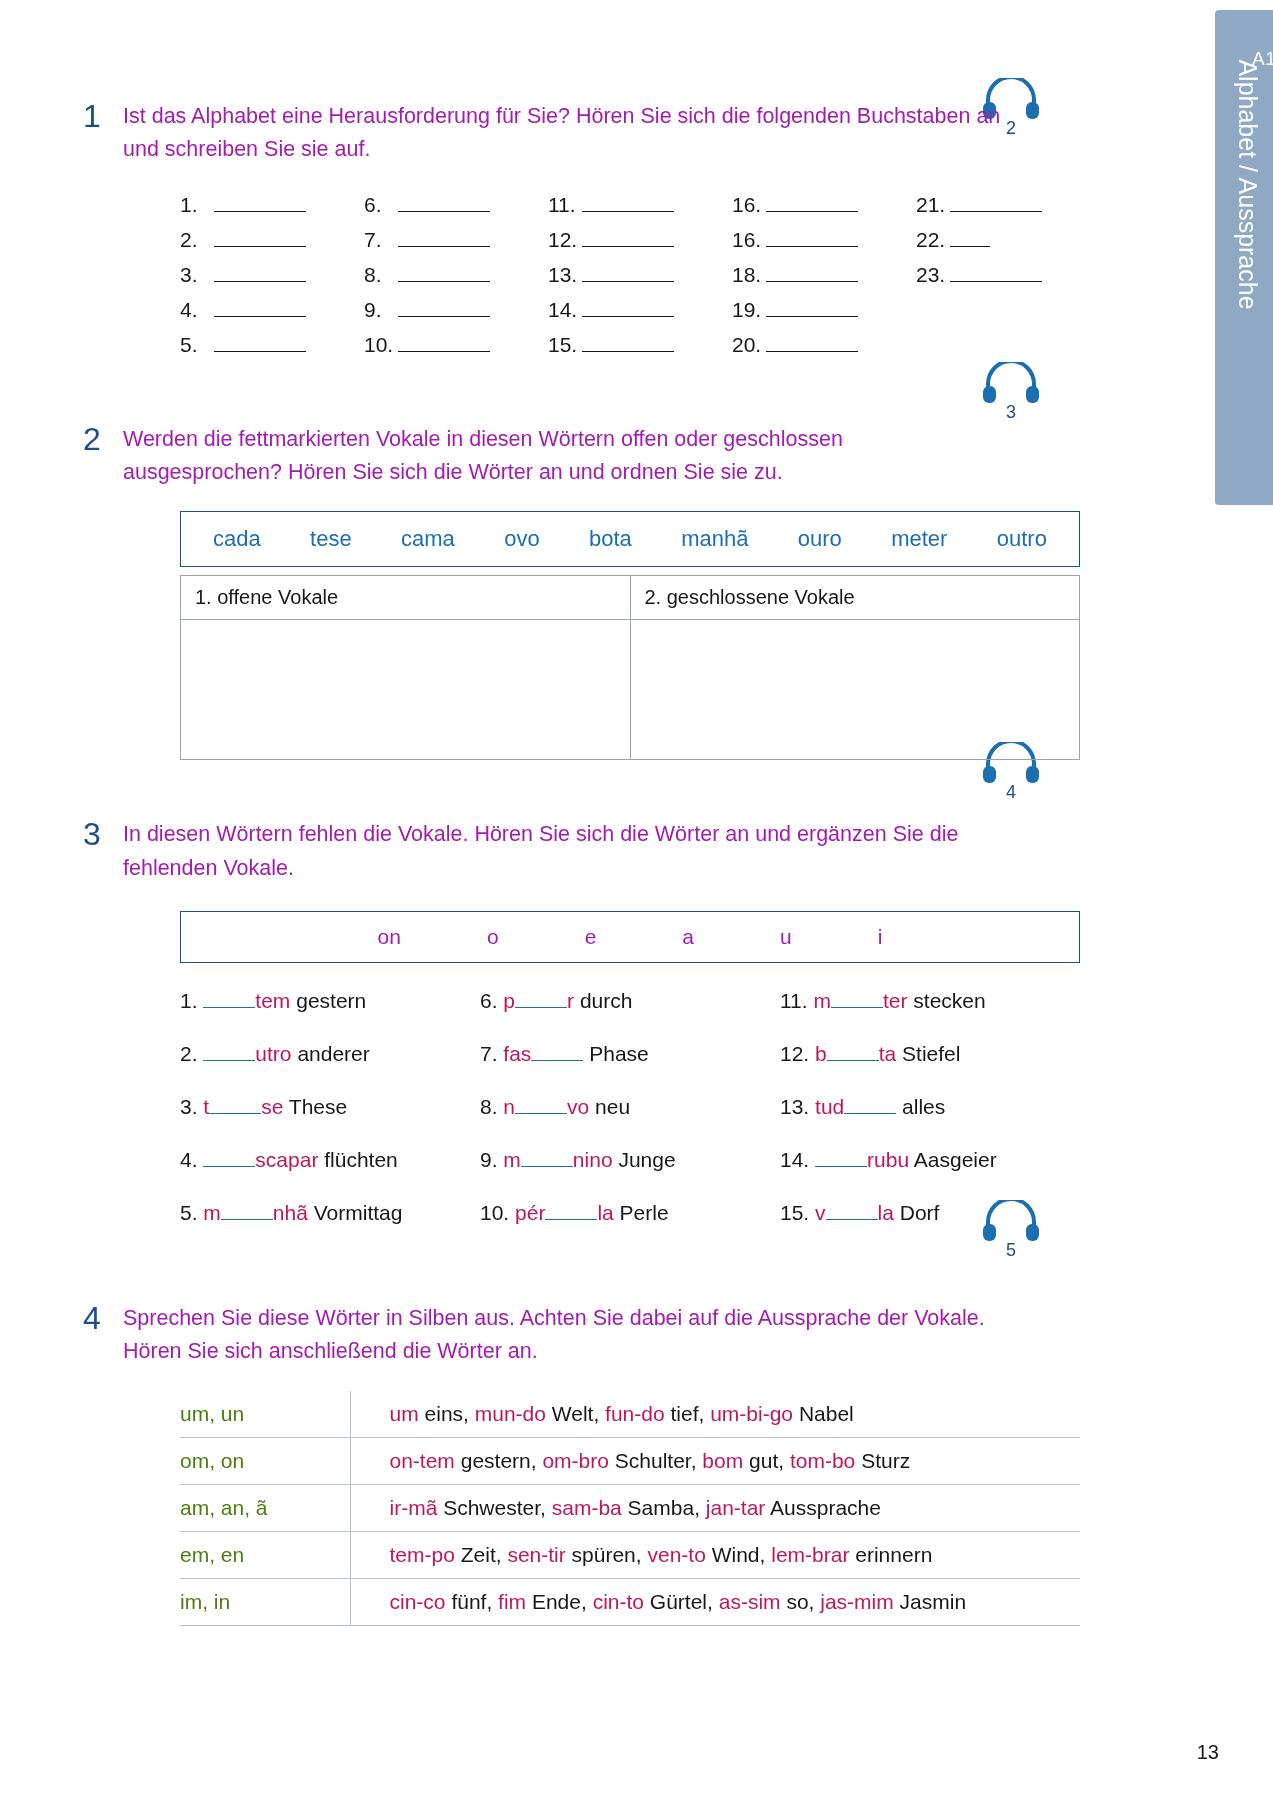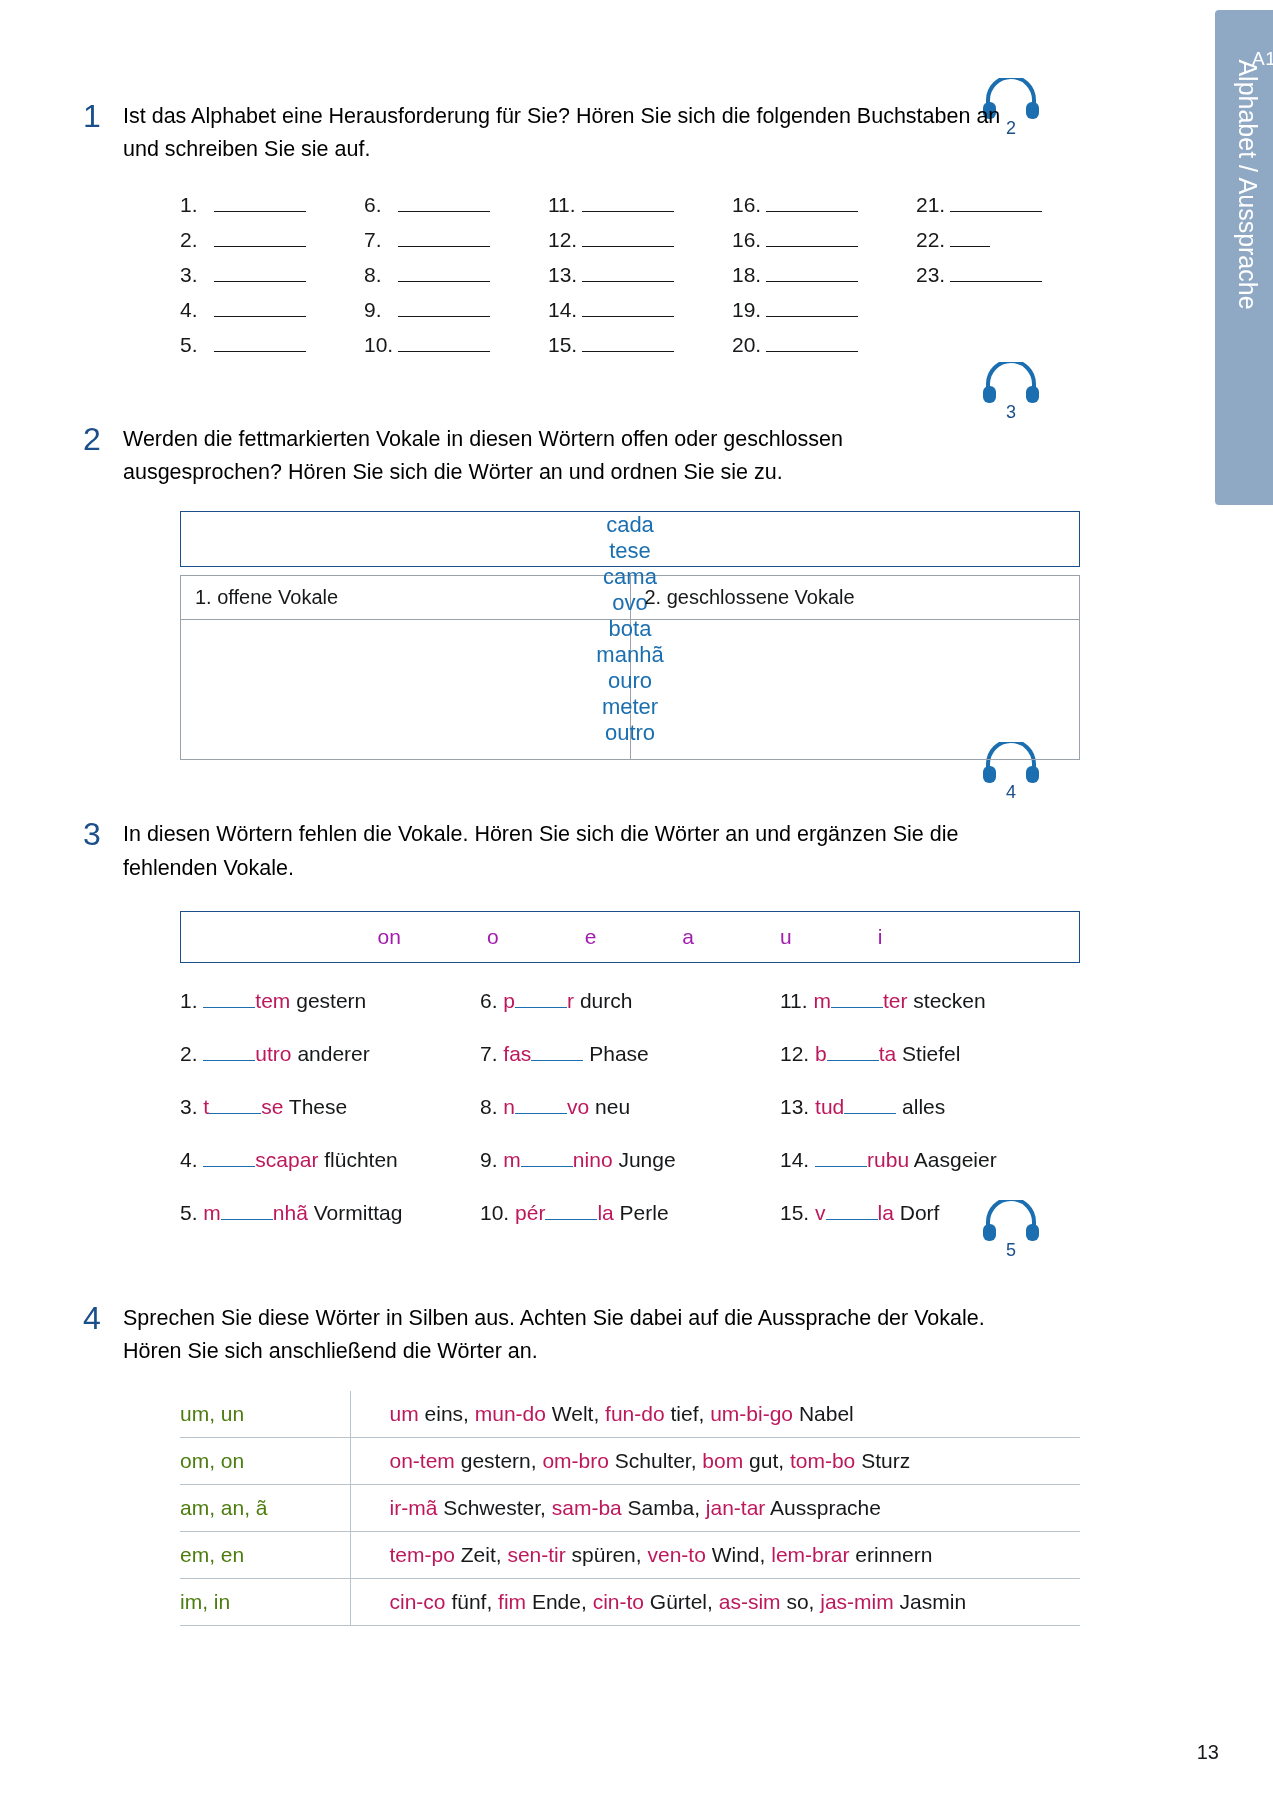--- a/index.html
+++ b/index.html
@@ -42,7 +42,7 @@
     text-align:left; line-height:1.05; padding-left:8px;
   }
   .task-text {
-    font-size:21.5px; line-height:1.55; color:#000000; max-width:880px;
+    font-size:21.5px; line-height:1.55; color:#a21caf; max-width:880px;
   }
 
   

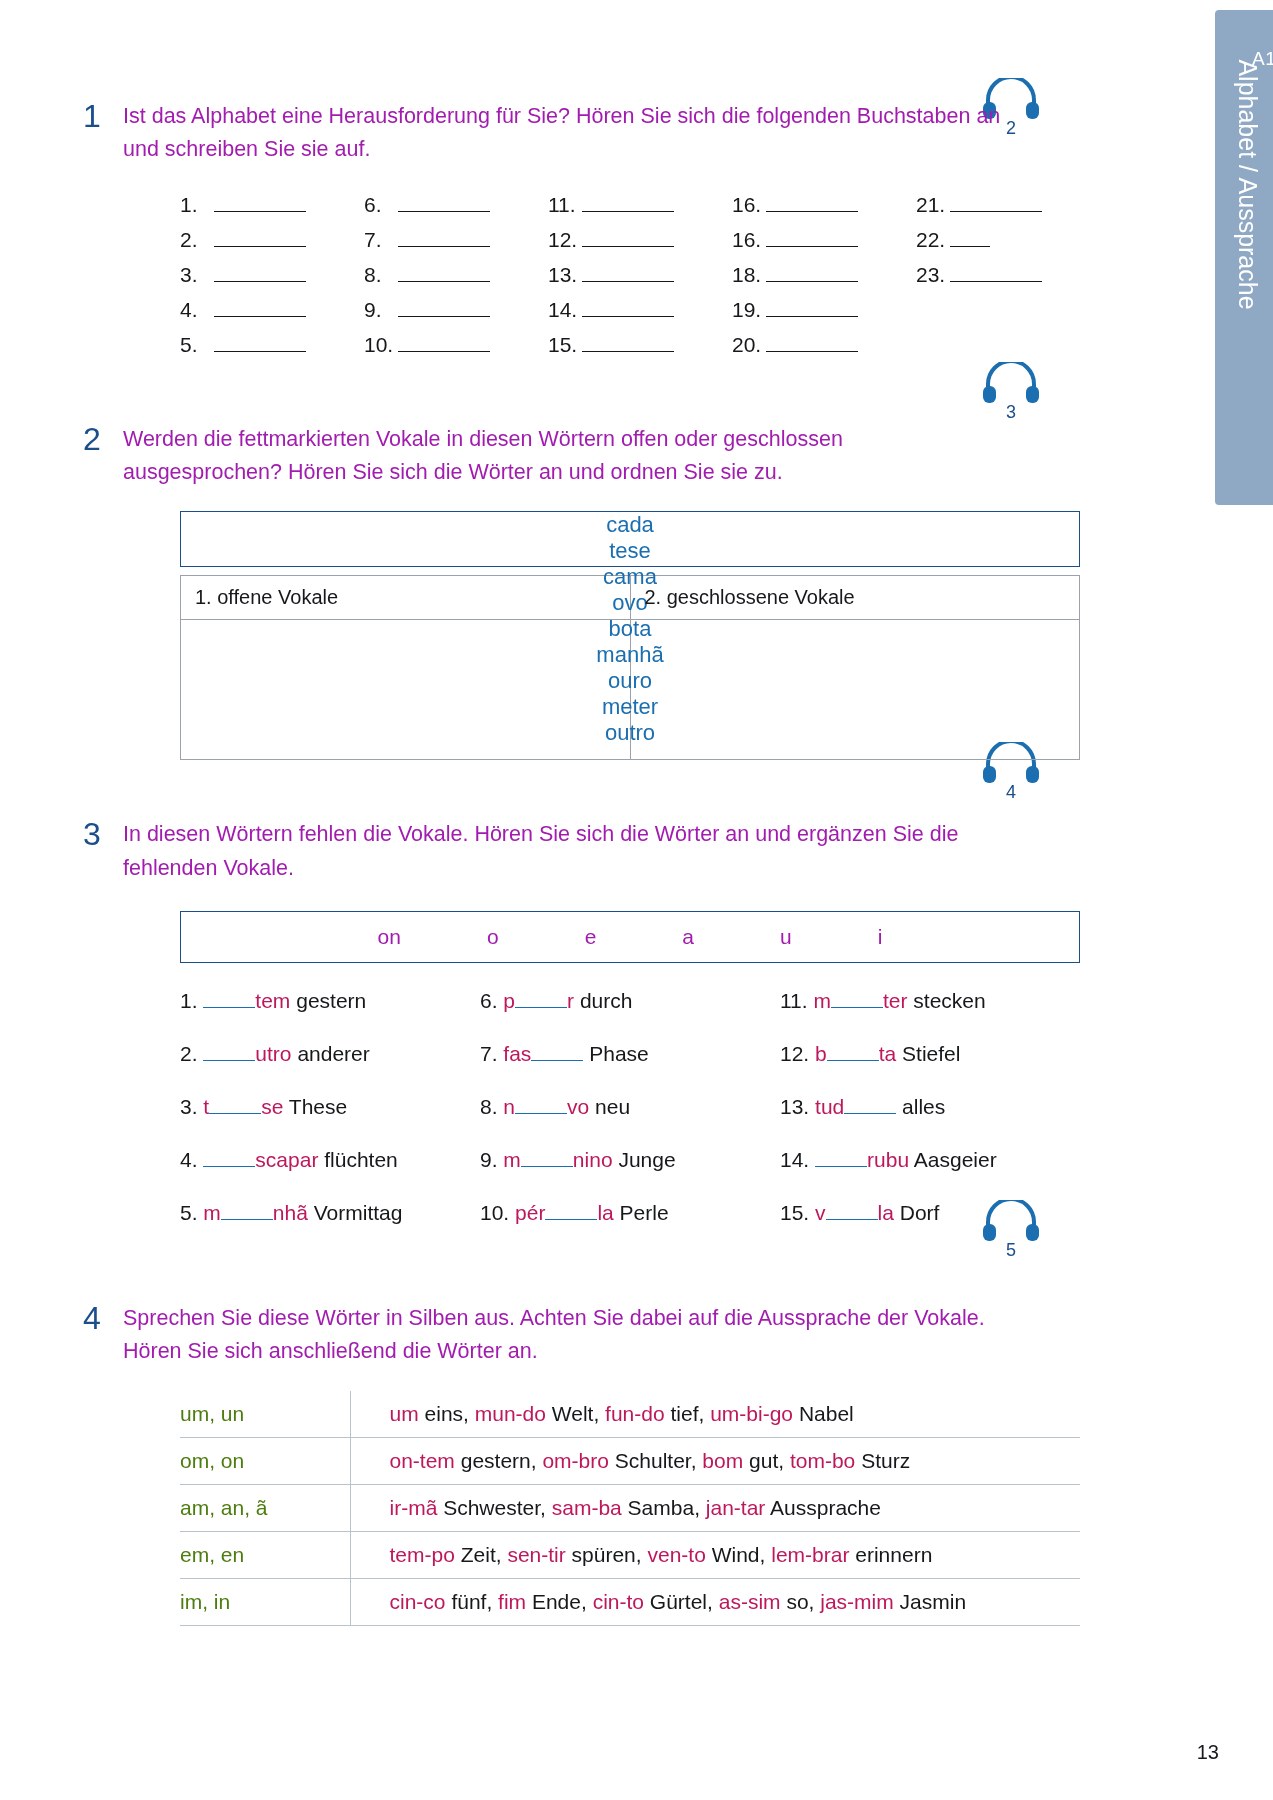--- a/index.html
+++ b/index.html
@@ -65,7 +65,7 @@
     margin-left:105px; margin-top:22px;
     border:1.4px solid #1b4f8a; height:56px;
     display:flex; align-items:center; justify-content:space-between;
-    padding:0 32px; width:900px;flex-direction:column;
+    padding:0 32px; width:900px;
   }
   .wordbank span { font-size:22px; color:#1b6fb0; }
 

